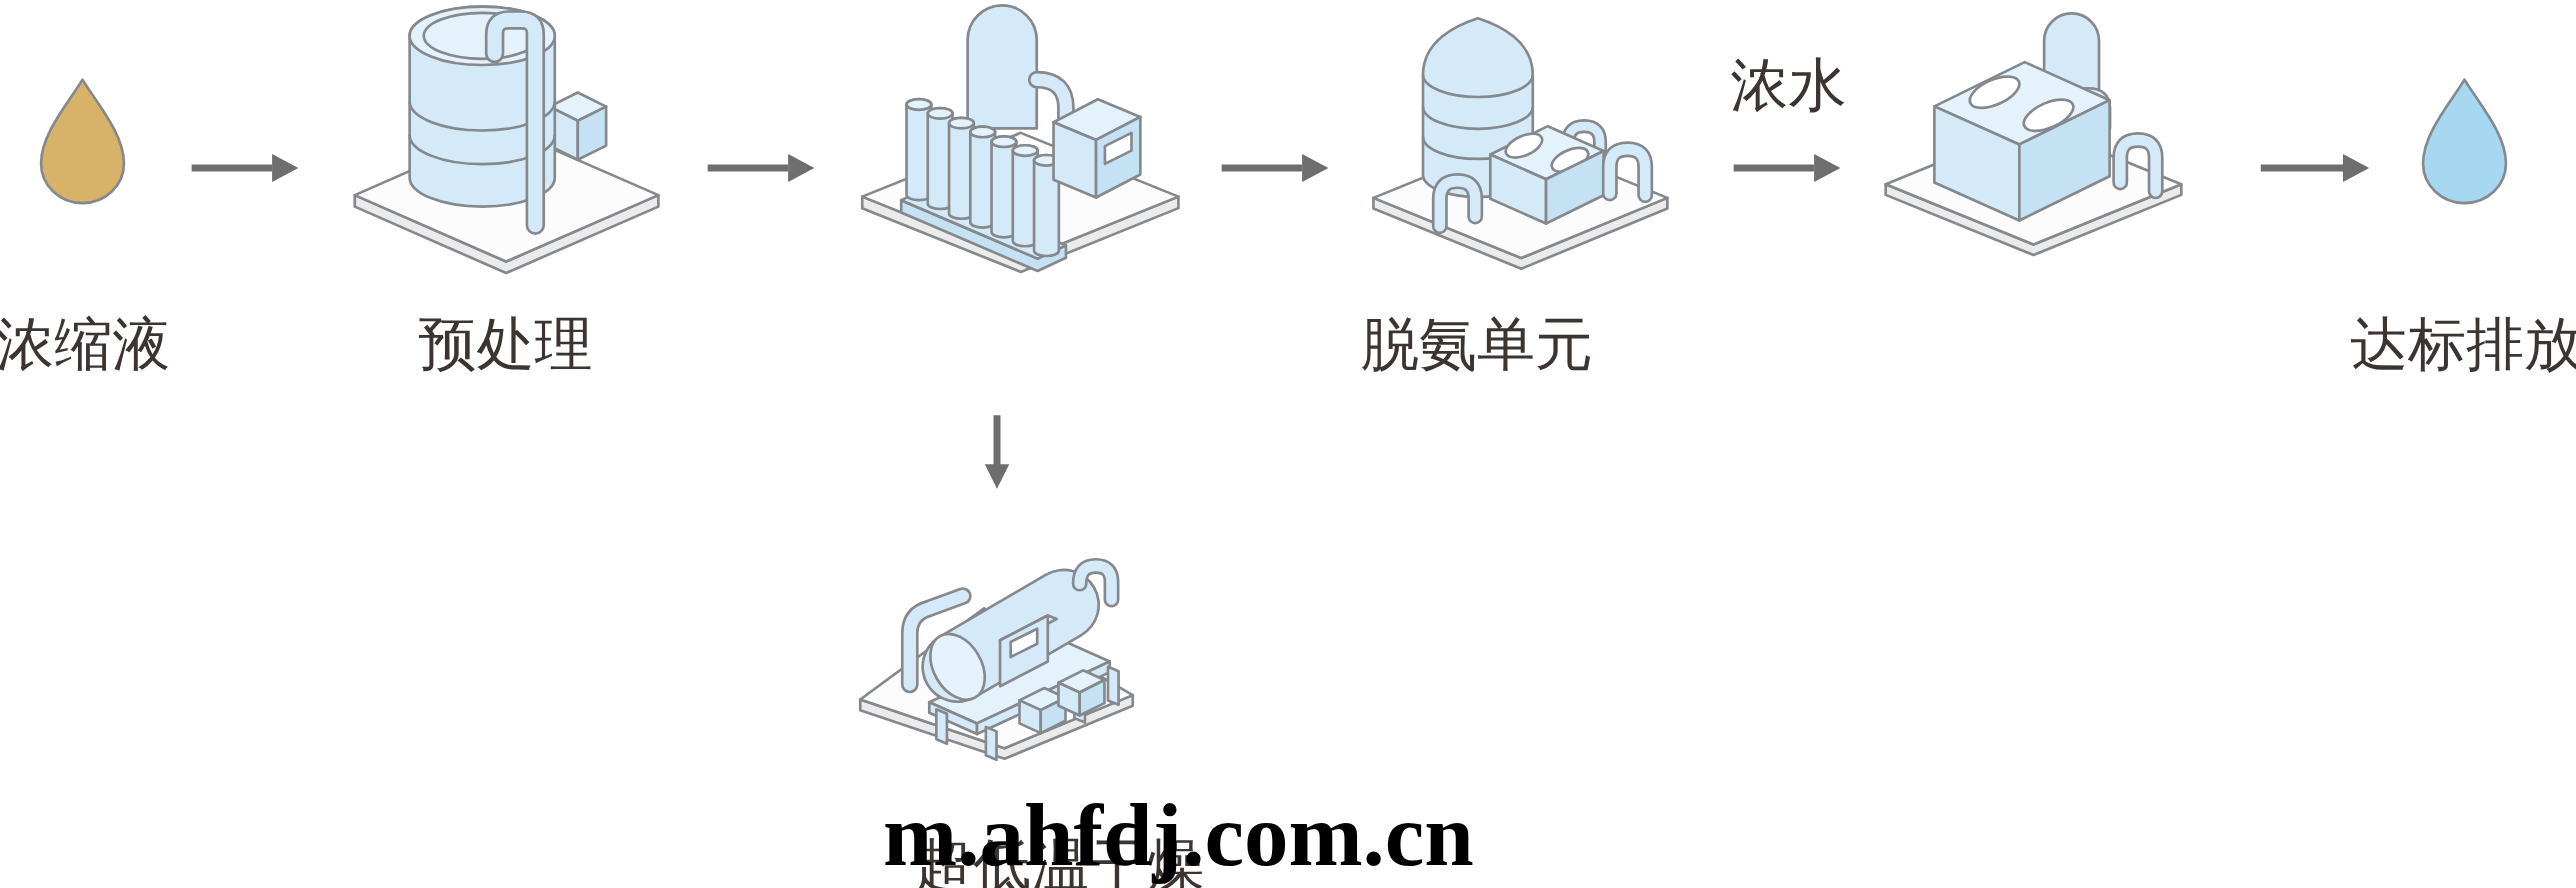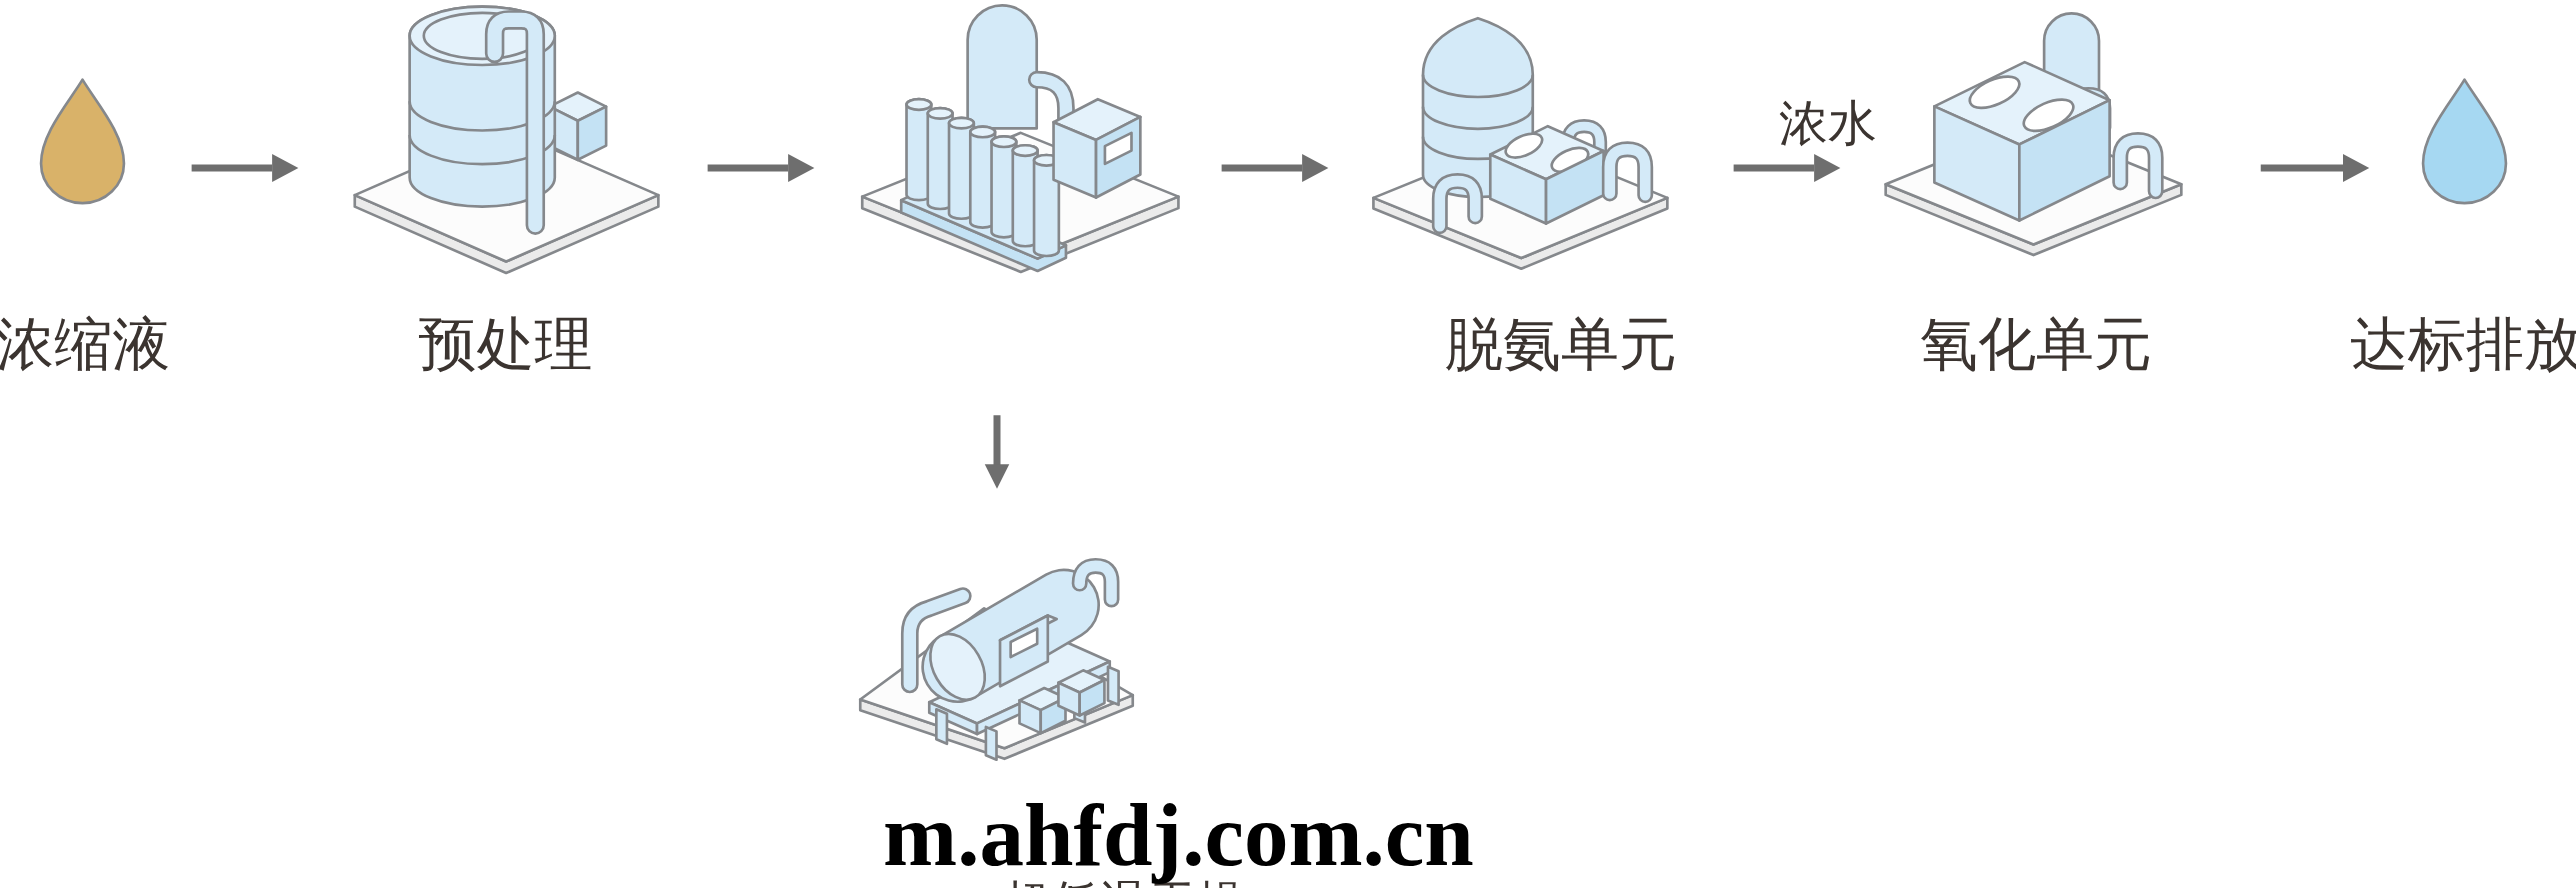--- a/index.html
+++ b/index.html
@@ -13,8 +13,8 @@
     color:var(--label-text);text-align:center;white-space:nowrap;
   }
   .flow-label{
-    position:absolute;font-size:49px;line-height:67px;color:var(--label-text);
-    text-align:right;white-space:nowrap;margin-top:39px;
+    position:absolute;font-size:58px;line-height:67px;color:var(--label-text);
+    text-align:center;white-space:nowrap;
   }
   .watermark{
     position:absolute;left:883px;top:791px;font-family:Liberation Serif, serif;

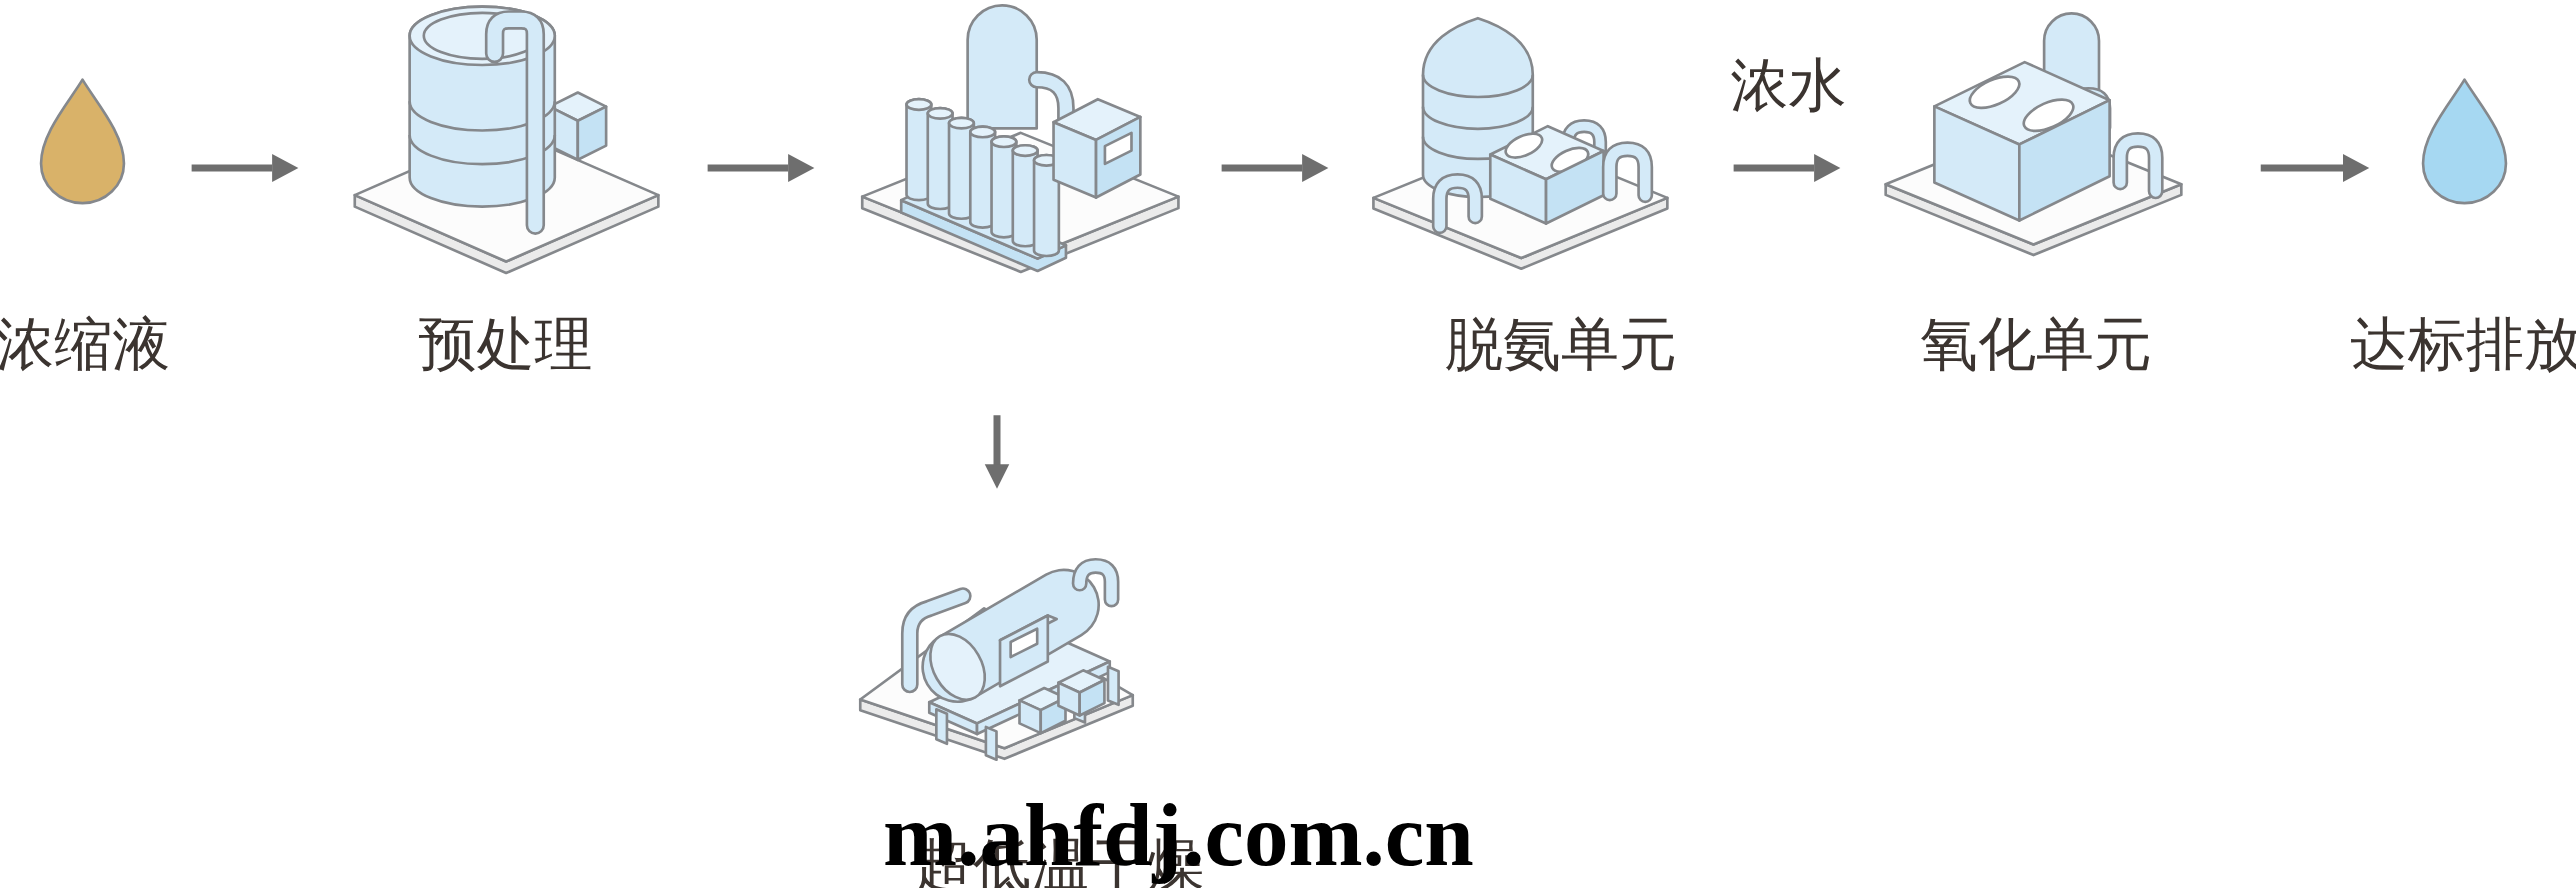--- a/index.html
+++ b/index.html
@@ -190,7 +190,7 @@
 
   <div class="stage-label" style="left:-5.3px;width:177px">浓缩液</div>
   <div class="stage-label" style="left:417px;width:177px">预处理</div>
-  <div class="stage-label" style="left:1428px;width:266px">脱氨单元</div>
+  <div class="stage-label" style="left:1344px;width:266px">脱氨单元</div>
   <div class="stage-label" style="left:1903px;width:266px">氧化单元</div>
   <div class="stage-label" style="left:2333px;width:266px">达标排放</div>
 

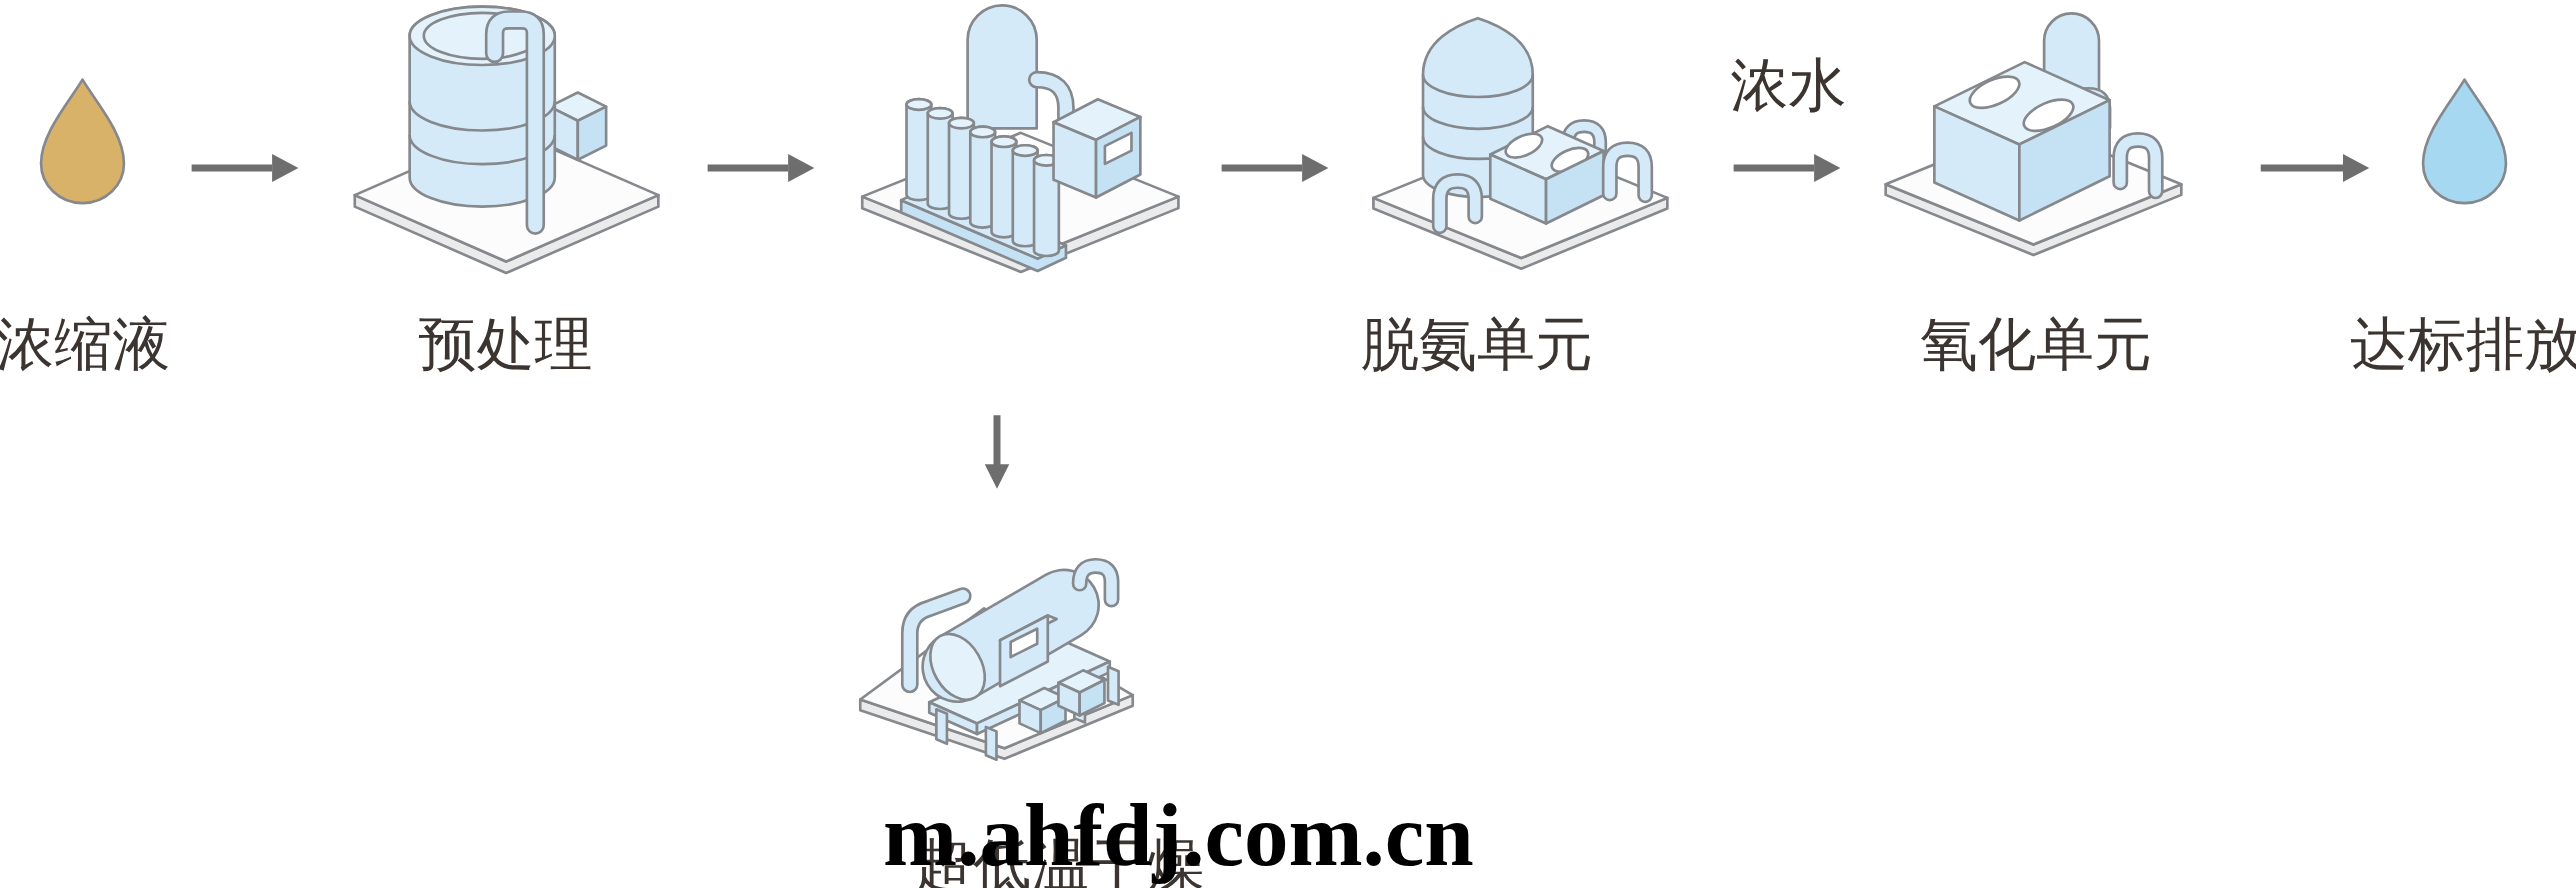--- a/index.html
+++ b/index.html
@@ -191,7 +191,6 @@
   <div class="stage-label" style="left:-5.3px;width:177px">浓缩液</div>
   <div class="stage-label" style="left:417px;width:177px">预处理</div>
   <div class="stage-label" style="left:1344px;width:266px">脱氨单元</div>
-  <div class="stage-label" style="left:1903px;width:266px">氧化单元</div>
   <div class="stage-label" style="left:2333px;width:266px">达标排放</div>
 
   <div class="flow-label" style="left:874px;top:831px;width:372px">超低温干燥</div>

